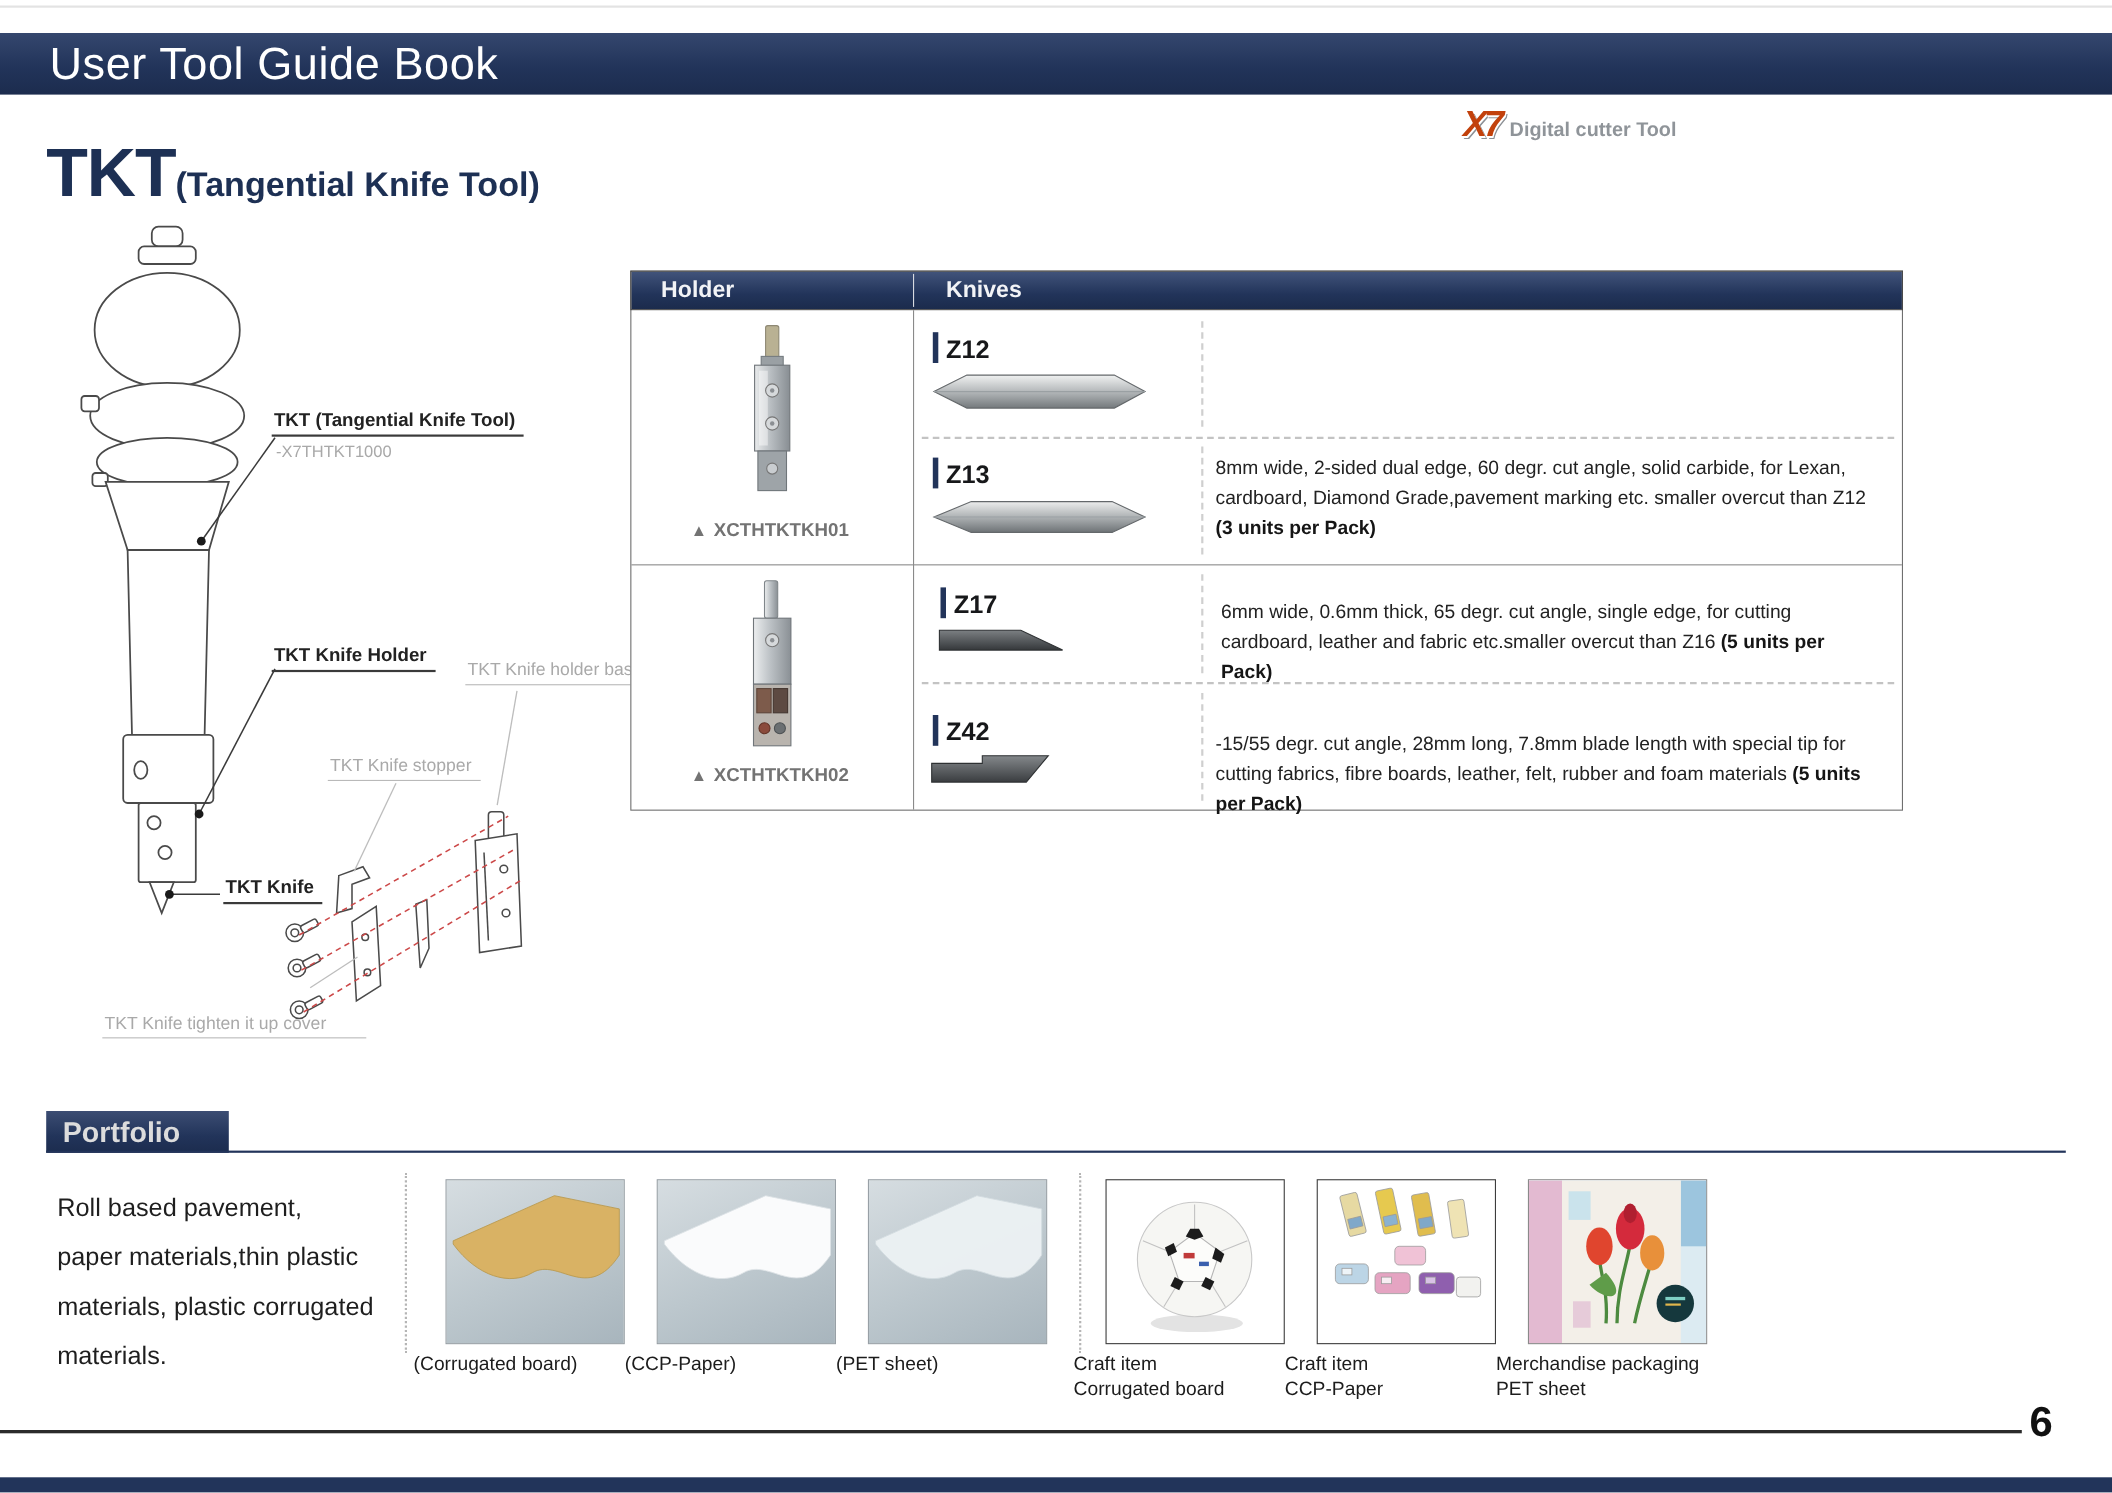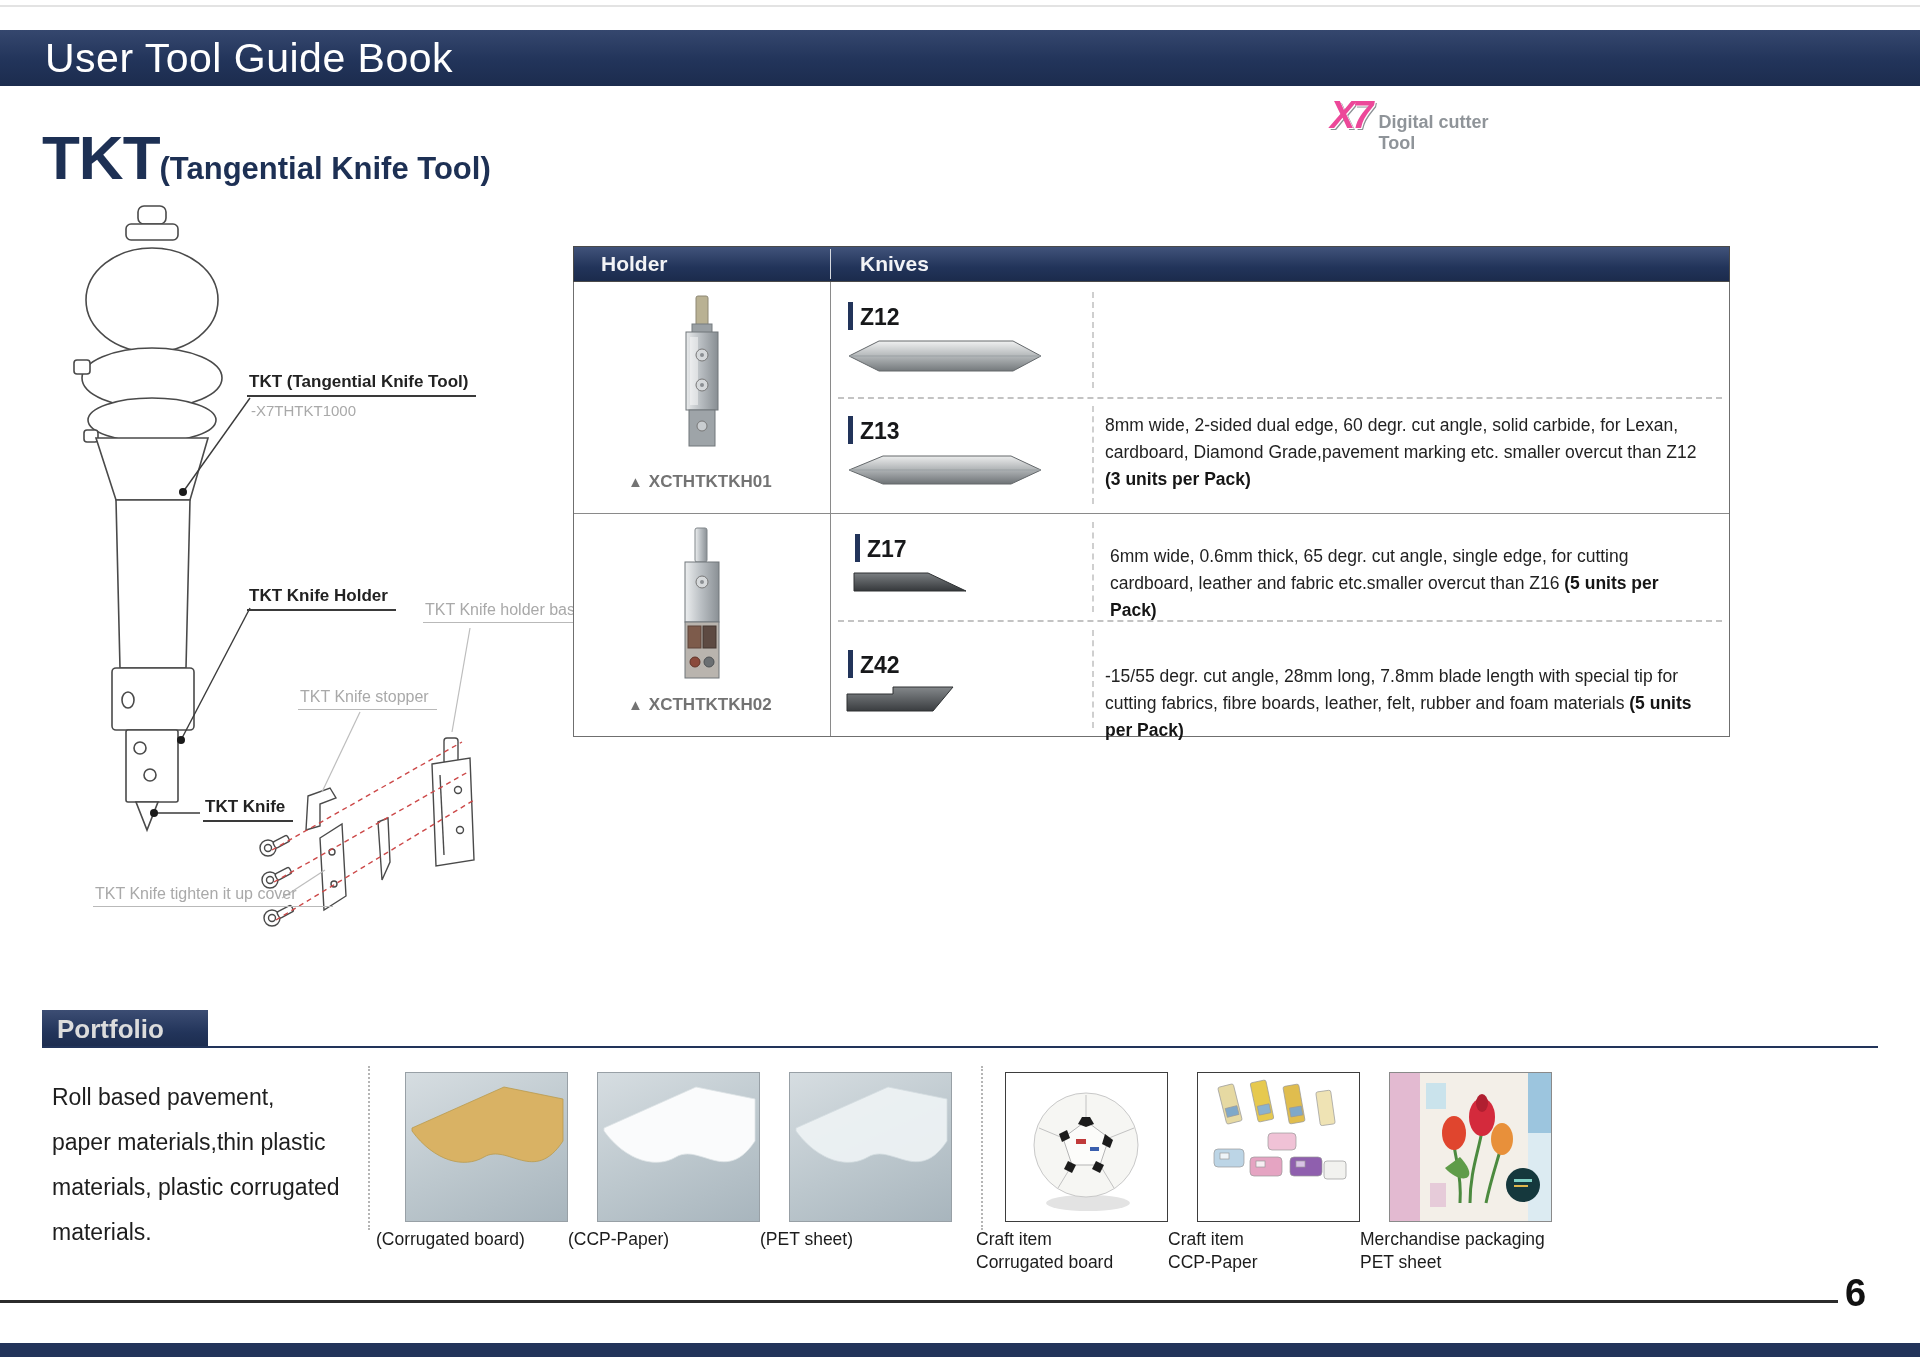--- a/index.html
+++ b/index.html
@@ -16,7 +16,7 @@
 
   
   .brand{top:94px;left:1330px;width:200px;display:flex;align-items:baseline;}
-  .brand-logo{font-size:38px;font-weight:800;font-style:italic;color:#ec4899;
+  .brand-logo{font-size:33px;font-weight:800;font-style:italic;color:#c2410c;
     letter-spacing:-3px;text-shadow:1px 1px 0 #ffffff,2px 2px 0 #8b8f94;}
   .brand-tagline{font-size:18px;font-weight:700;color:#8f9499;margin-left:8px;}
 

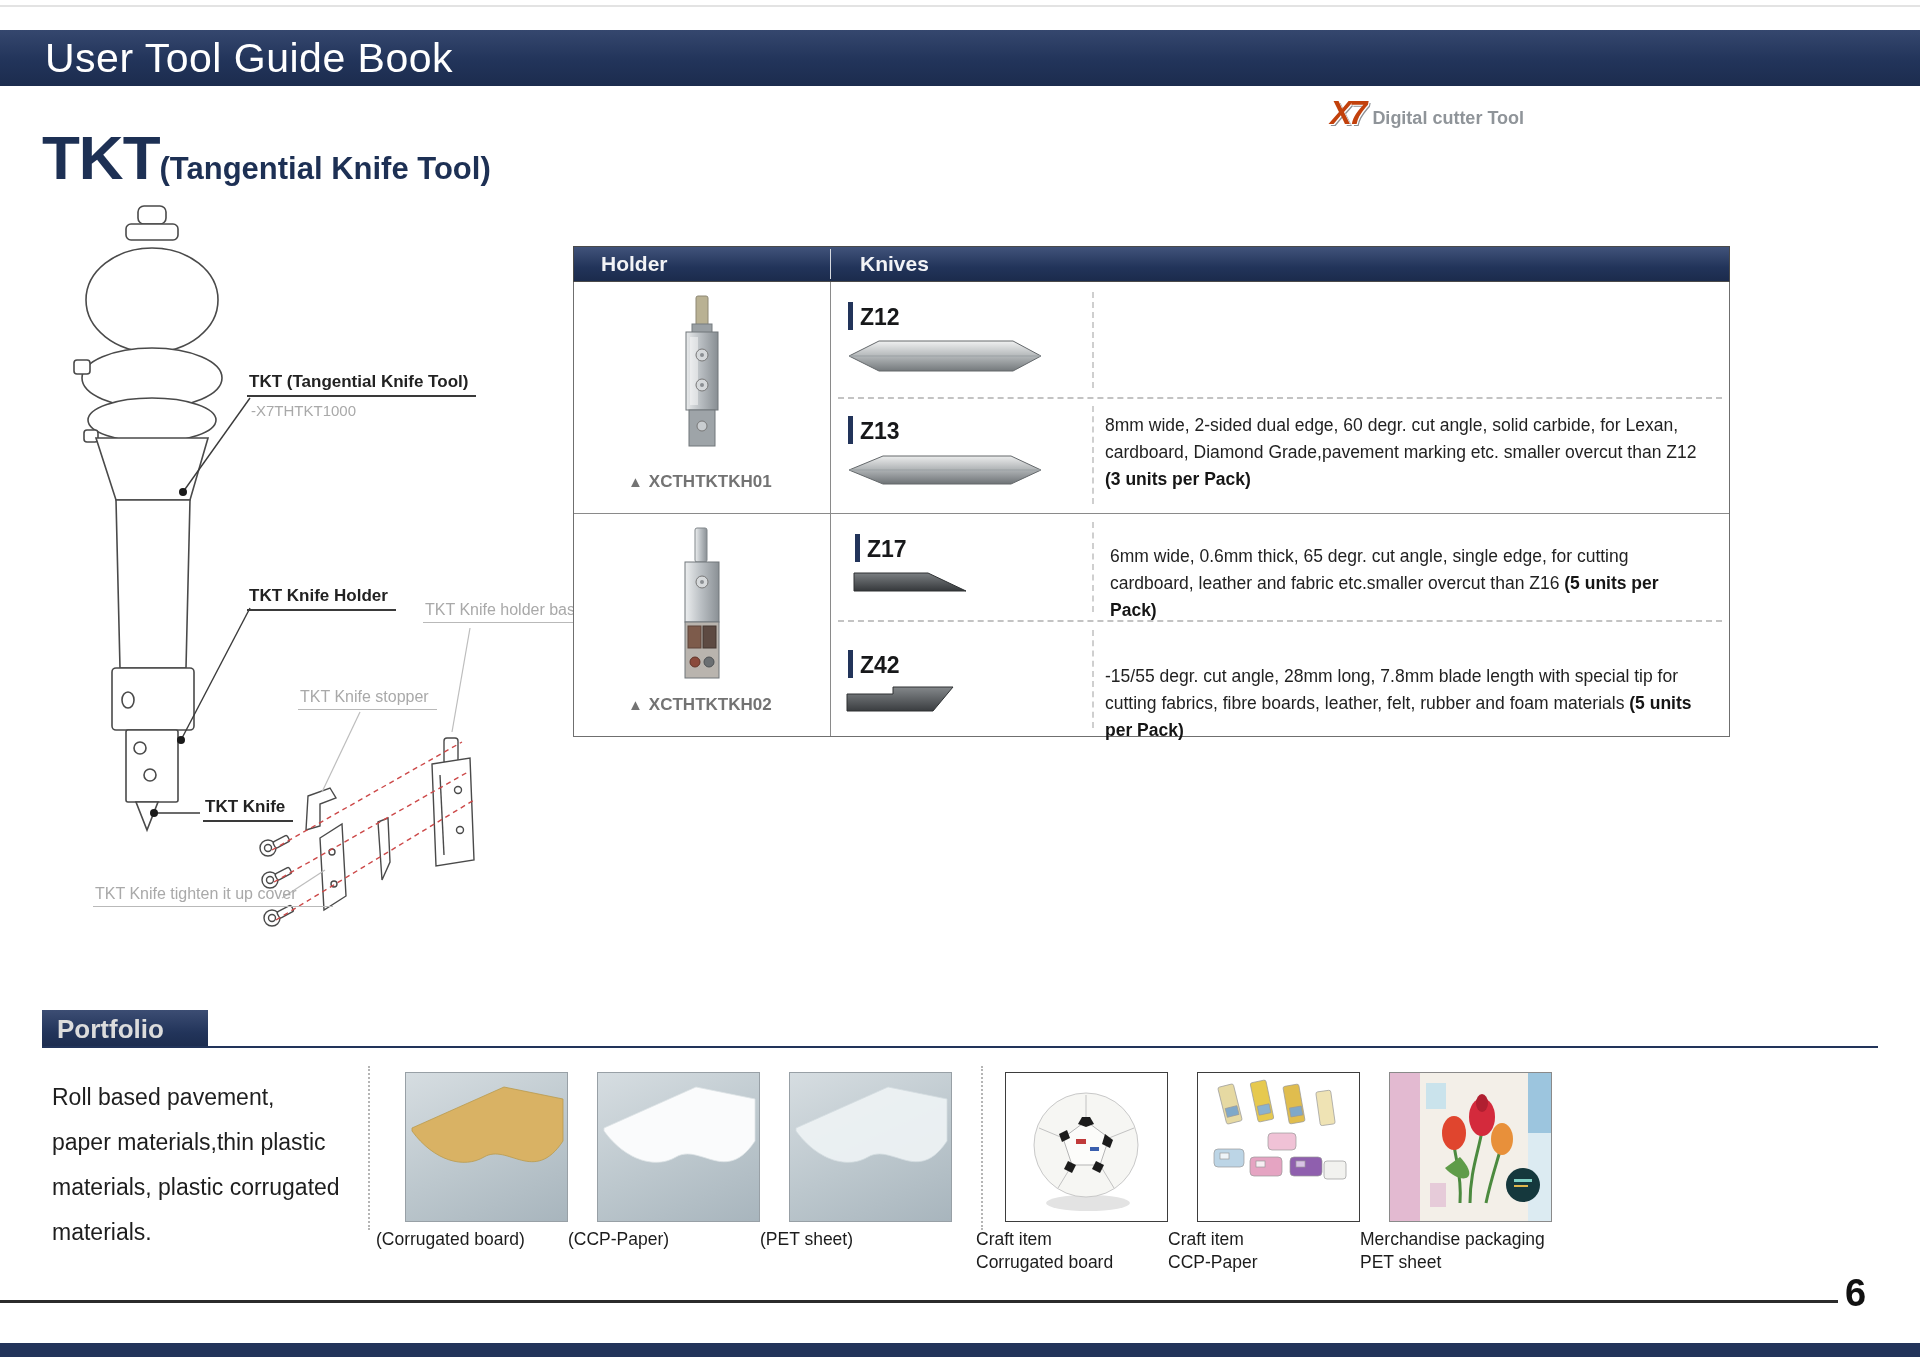--- a/index.html
+++ b/index.html
@@ -155,7 +155,7 @@
   <div class="abs dlabel muted" style="left:423px;top:601px">TKT Knife holder base</div>
   <div class="abs dlabel muted" style="left:298px;top:688px">TKT Knife stopper</div>
   <div class="abs dlabel" style="left:203px;top:797px">TKT Knife</div>
-  <div class="abs dlabel muted" style="left:93px;top:885px;padding-right:36px">TKT Knife tighten it up cover</div>
+  <div class="abs dlabel muted" style="left:93px;top:922px;padding-right:36px">TKT Knife tighten it up cover</div>
 
   <div class="abs ttable"></div>
   <div class="abs thead"></div>

